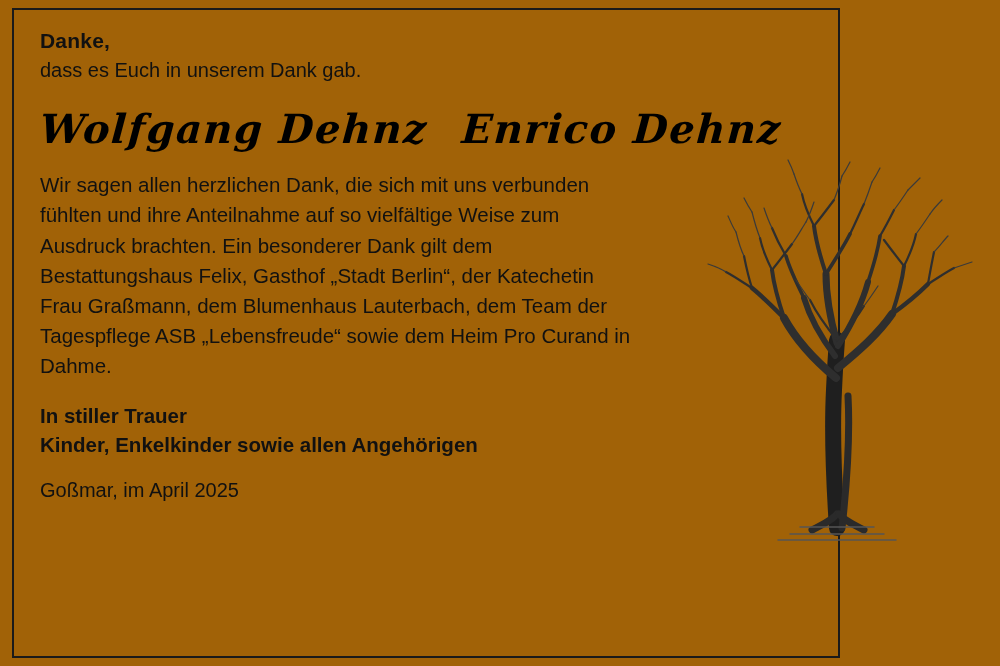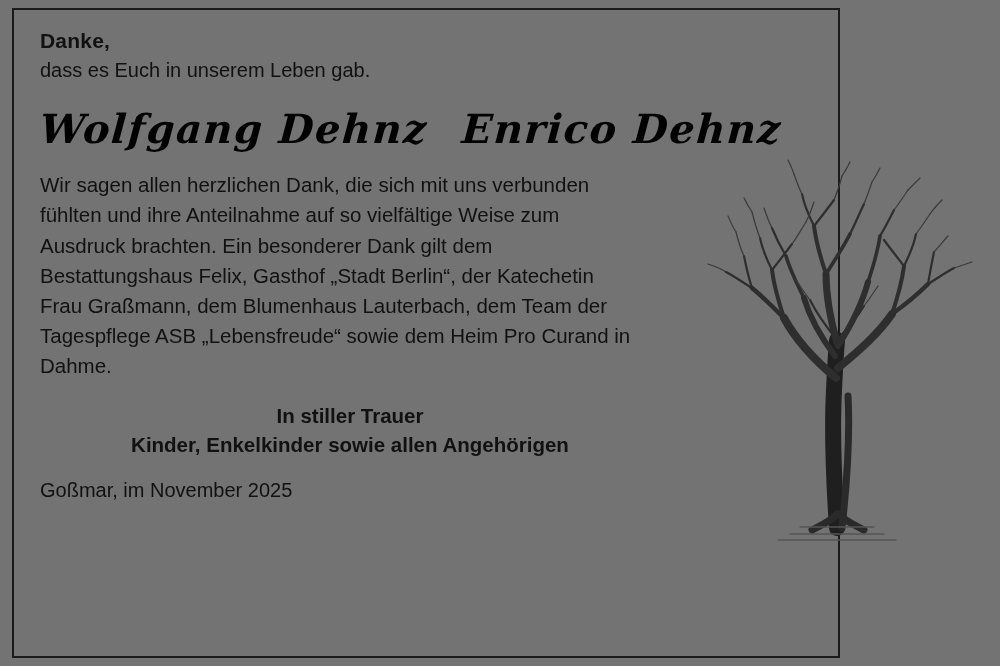--- a/index.html
+++ b/index.html
@@ -19,7 +19,7 @@
     position: relative;
     width: 1000px;
     height: 666px;
-    background: #737373;
+    background: #a16207;
     box-sizing: border-box;
   }
 

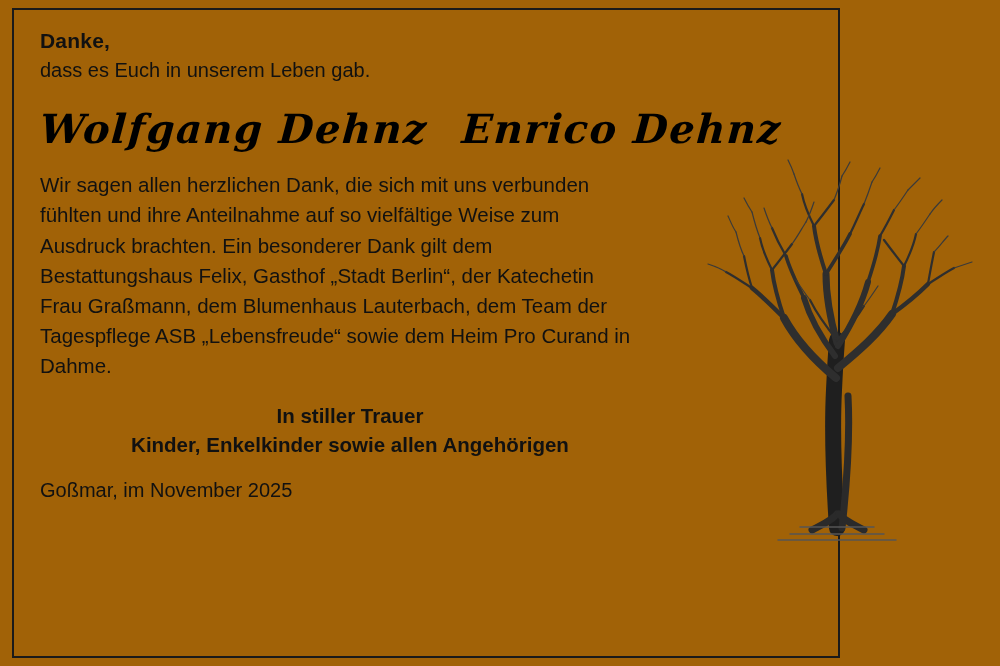--- a/index.html
+++ b/index.html
@@ -130,7 +130,7 @@
   <div class="content">
 
     <div class="thanks-head">Danke,</div>
-    <div class="thanks-sub">dass es Euch in unserem Leben gab.</div>
+    <div class="thanks-sub">dass es Euch in unserem Dank gab.</div>
 
     <div class="names">
       <div class="name">Wolfgang Dehnz</div>

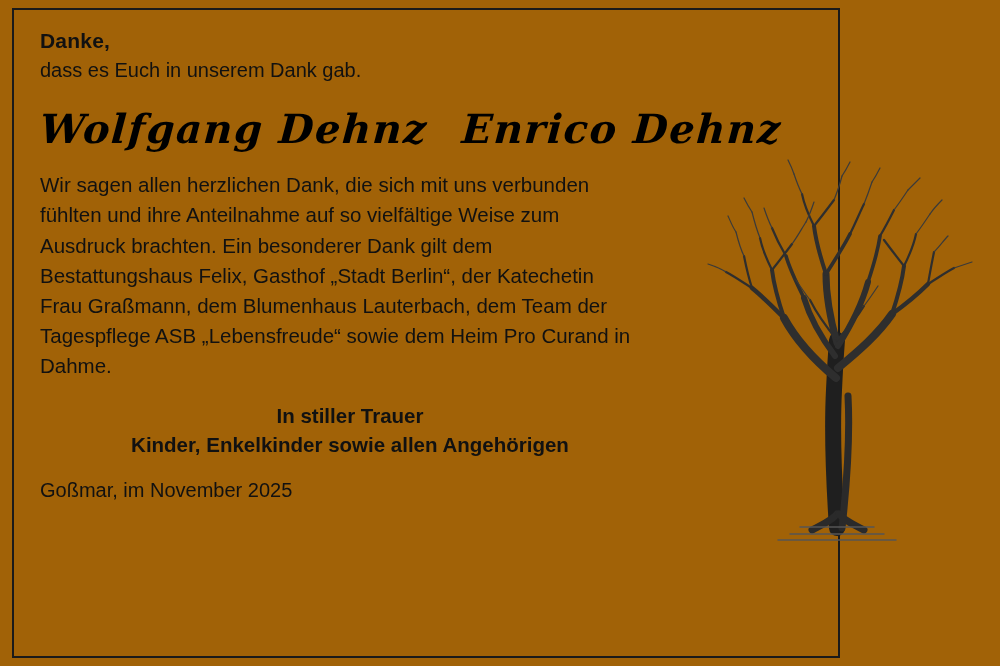--- a/index.html
+++ b/index.html
@@ -95,7 +95,6 @@
     font-size: 20.5px;
     font-weight: bold;
     line-height: 1.42;
-    text-align: center;
   }
 
   .place-date {

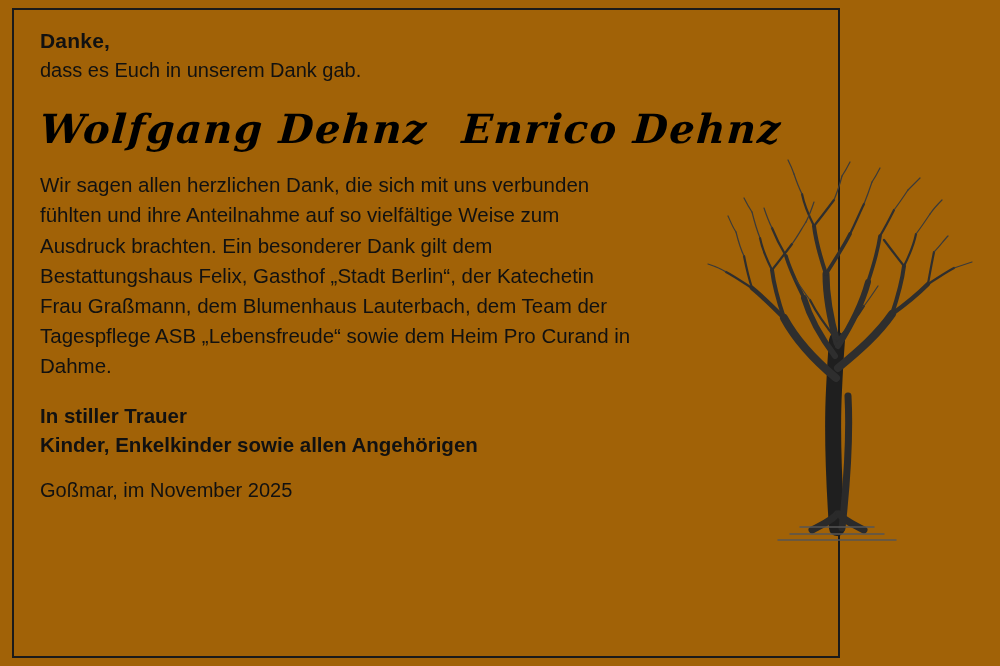--- a/index.html
+++ b/index.html
@@ -143,7 +143,7 @@
       <div>Kinder, Enkelkinder sowie allen Angehörigen</div>
     </div>
 
-    <div class="place-date">Goßmar, im November 2025</div>
+    <div class="place-date">Goßmar, im April 2025</div>
   </div>
 
   <div class="tree-wrap">

